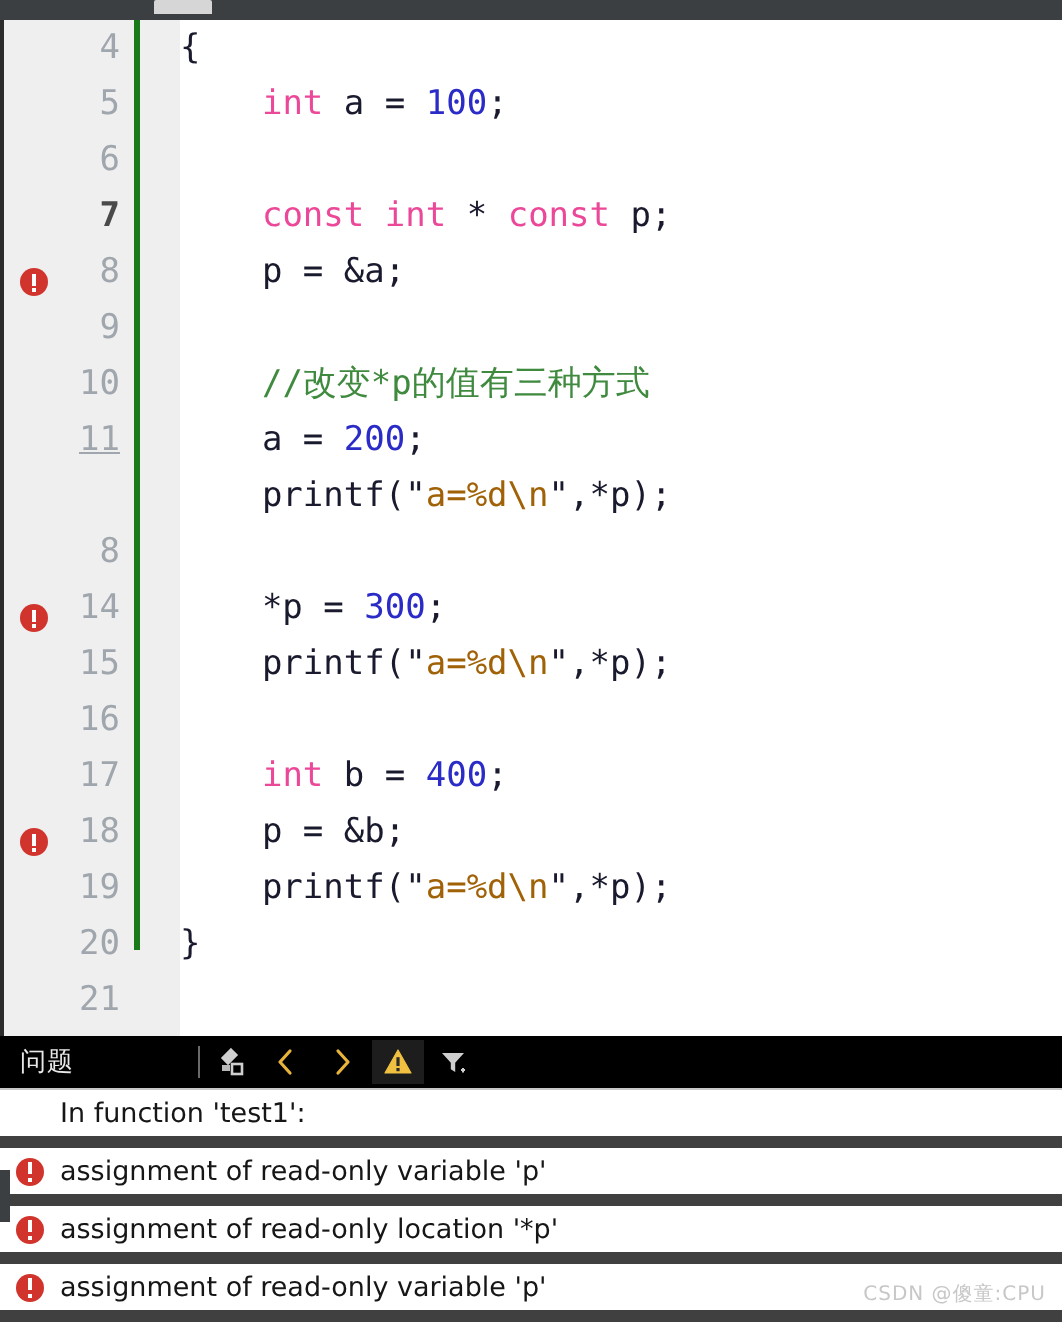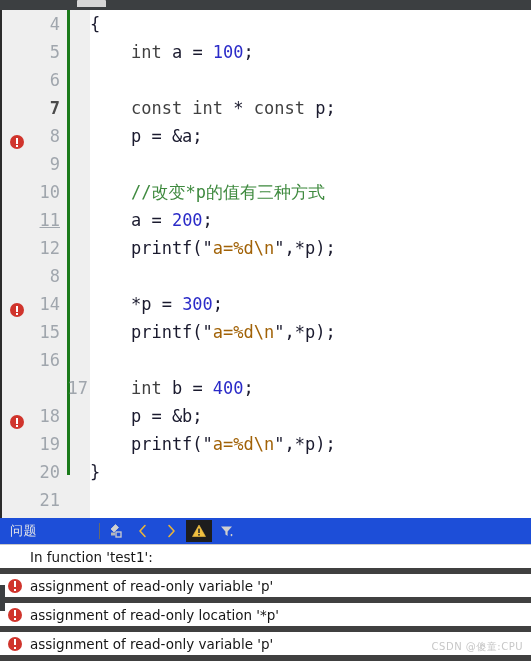--- a/index.html
+++ b/index.html
@@ -140,7 +140,7 @@
   }
 
   
-  .t-kw   { color: #404040; }
+  .t-kw   { color: #ec4899; }
   .t-num  { color: #2b2bc8; }
   .t-plain{ color: #1a1a2e; }
   .t-str  { color: #a16207; }

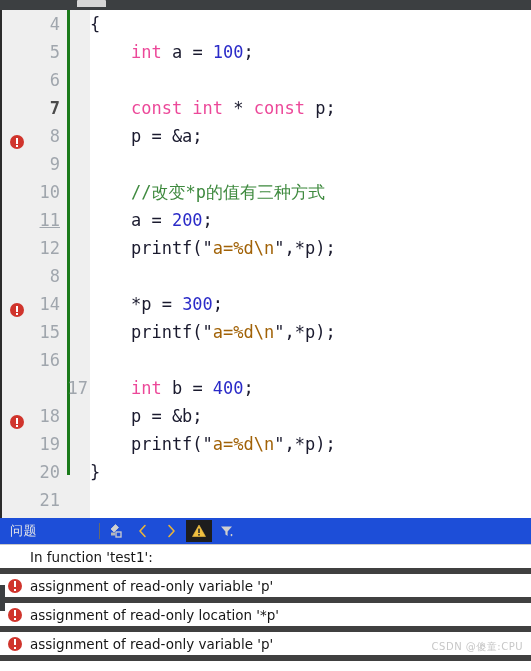--- a/index.html
+++ b/index.html
@@ -258,7 +258,7 @@
         <div class="line"><span class="ln-num" style="left: -88px;">9</span><span></span></div>
         <div class="line"><span class="ln-num" style="left: -88px;">10</span><span><span class="t-plain">    </span><span class="t-cmt">//改变*p的值有三种方式</span></span></div>
         <div class="line"><span class="ln-num" style="left: -88px; text-decoration: underline;">11</span><span><span class="t-plain">    a = </span><span class="t-num">200</span><span class="t-punc">;</span></span></div>
-        <div class="line"><span class="ln-num" style="left: -88px;">12</span><span><span class="t-plain">    printf(</span><span class="t-punc">"</span><span class="t-str">a=%d\n</span><span class="t-punc">"</span><span class="t-plain">,*p);</span></span></div>
+        <div class="line"><span><span class="t-plain">    printf(</span><span class="t-punc">"</span><span class="t-str">a=%d\n</span><span class="t-punc">"</span><span class="t-plain">,*p);</span></span></div>
         <div class="line"><span class="ln-num" style="left: -88px;">8</span><span></span></div>
         <div class="line"><div class="ln-err-icon" style="left: -80px;"><span class="err-dot"></span></div><span class="ln-num" style="left: -88px;">14</span><span><span class="t-plain">    *p = </span><span class="t-num">300</span><span class="t-punc">;</span></span></div>
         <div class="line"><span class="ln-num" style="left: -88px;">15</span><span><span class="t-plain">    printf(</span><span class="t-punc">"</span><span class="t-str">a=%d\n</span><span class="t-punc">"</span><span class="t-plain">,*p);</span></span></div>

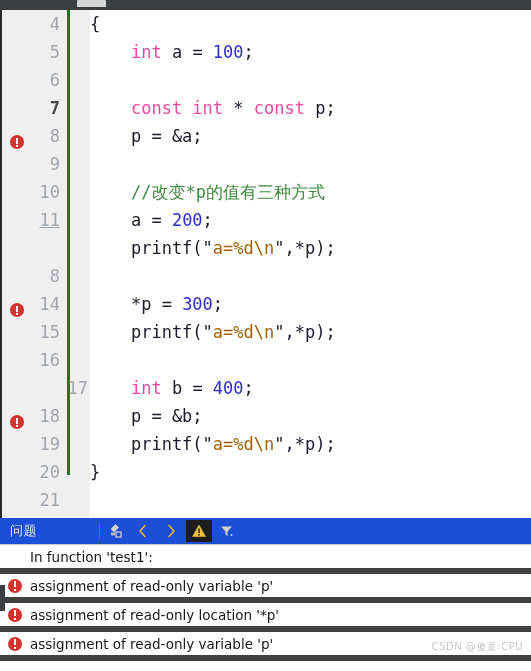--- a/index.html
+++ b/index.html
@@ -263,7 +263,7 @@
         <div class="line"><div class="ln-err-icon" style="left: -80px;"><span class="err-dot"></span></div><span class="ln-num" style="left: -88px;">14</span><span><span class="t-plain">    *p = </span><span class="t-num">300</span><span class="t-punc">;</span></span></div>
         <div class="line"><span class="ln-num" style="left: -88px;">15</span><span><span class="t-plain">    printf(</span><span class="t-punc">"</span><span class="t-str">a=%d\n</span><span class="t-punc">"</span><span class="t-plain">,*p);</span></span></div>
         <div class="line"><span class="ln-num" style="left: -88px;">16</span><span></span></div>
-        <div class="line"><span class="ln-num" style="left: -88px; margin-left: 28px;">17</span><span><span class="t-plain">    </span><span class="t-kw">int</span><span class="t-plain"> b = </span><span class="t-num">400</span><span class="t-punc">;</span></span></div>
+        <div class="line"><span class="ln-num" style="left: -88px;">17</span><span><span class="t-plain">    </span><span class="t-kw">int</span><span class="t-plain"> b = </span><span class="t-num">400</span><span class="t-punc">;</span></span></div>
         <div class="line"><div class="ln-err-icon" style="left: -80px;"><span class="err-dot"></span></div><span class="ln-num" style="left: -88px;">18</span><span><span class="t-plain">    p = &amp;b;</span></span></div>
         <div class="line"><span class="ln-num" style="left: -88px;">19</span><span><span class="t-plain">    printf(</span><span class="t-punc">"</span><span class="t-str">a=%d\n</span><span class="t-punc">"</span><span class="t-plain">,*p);</span></span></div>
         <div class="line"><span class="ln-num" style="left: -88px;">20</span><span><span class="t-punc">}</span></span></div>

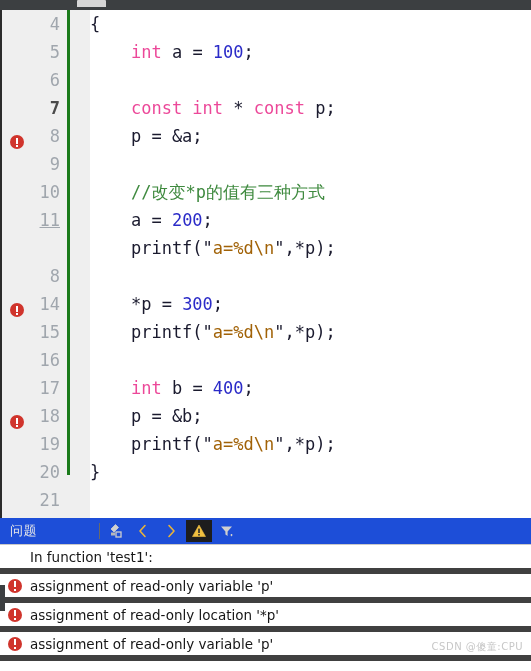--- a/index.html
+++ b/index.html
@@ -159,7 +159,7 @@
   .panel-header {
     position: relative;
     height: 26px;
-    background: #1d4ed8;
+    background: #000000;
     display: flex;
     align-items: center;
   }

